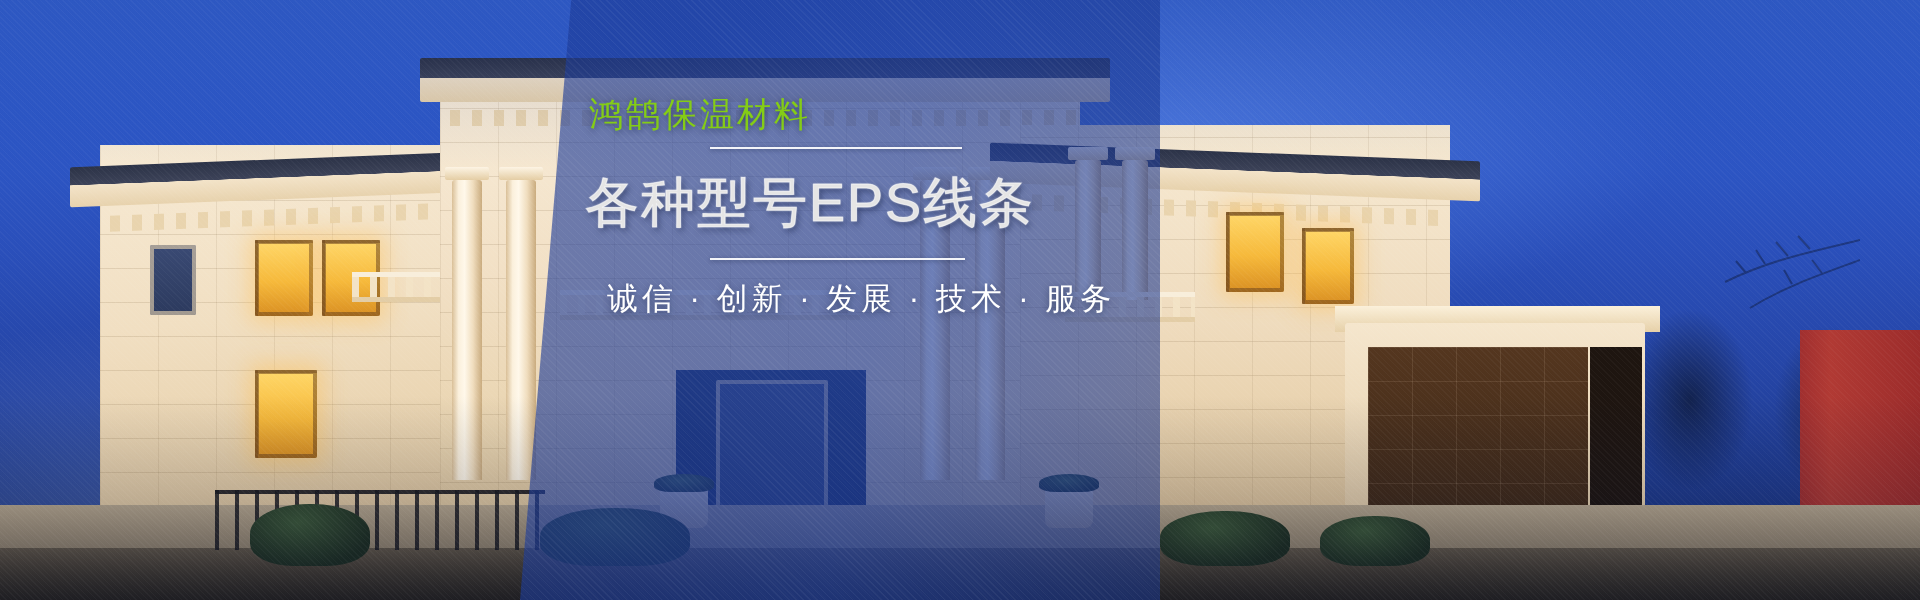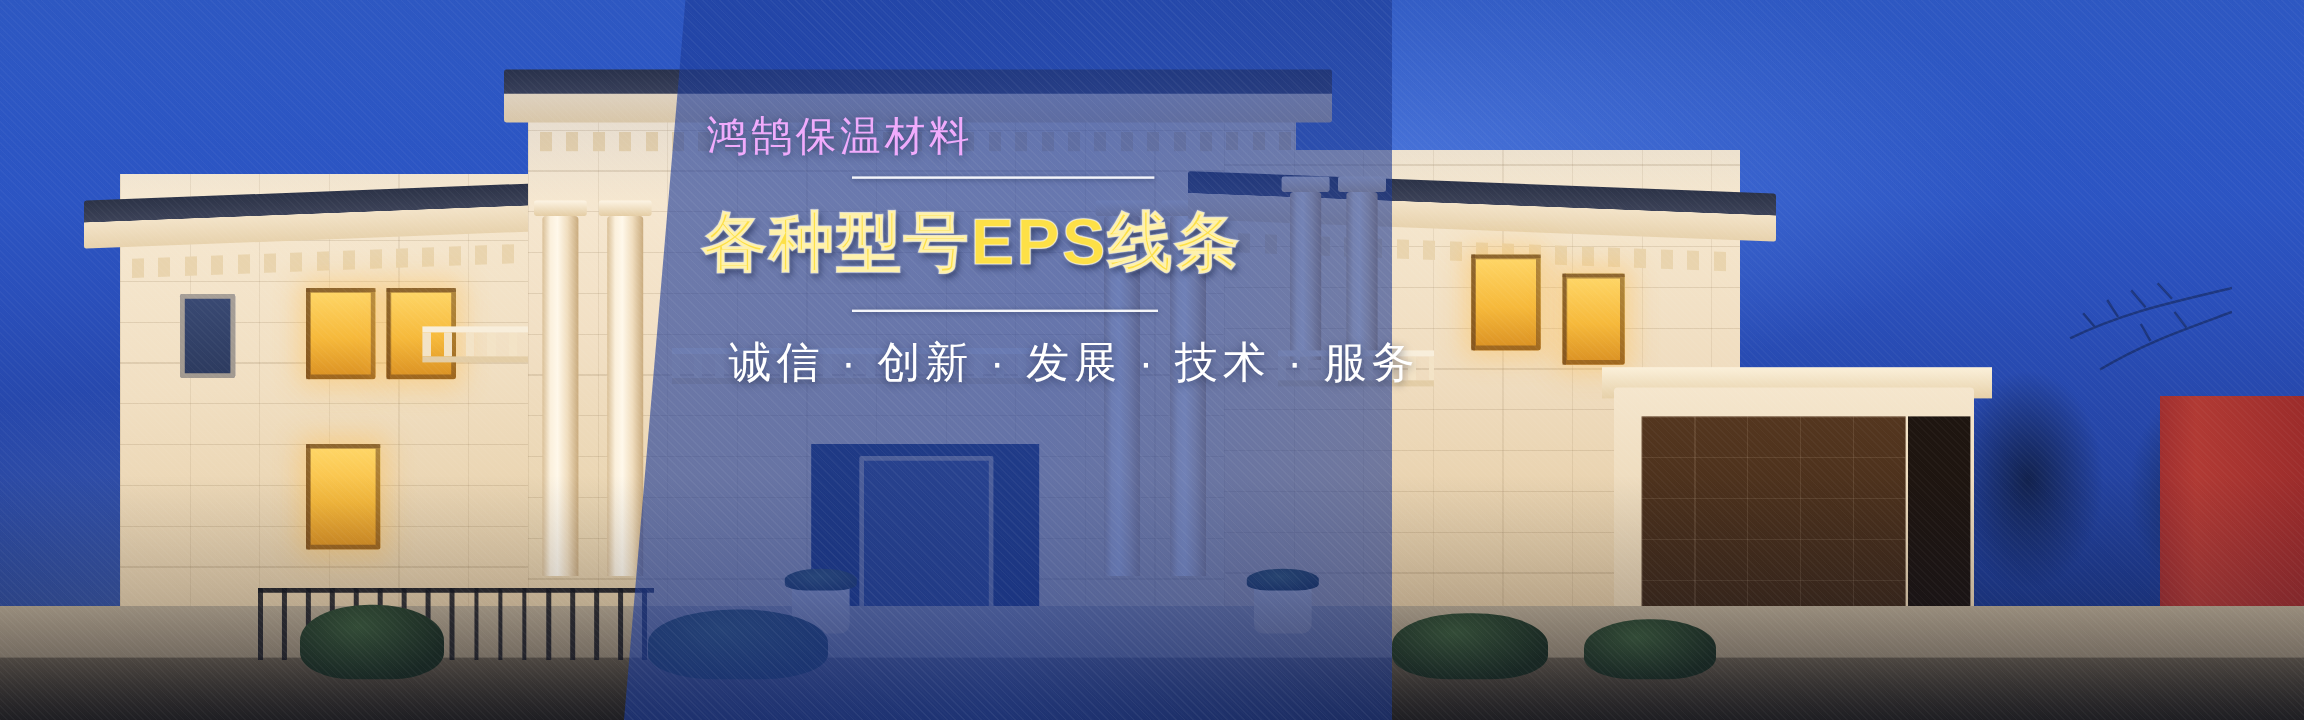--- a/index.html
+++ b/index.html
@@ -260,7 +260,7 @@
   .brand {
     font-size: 34px;
     letter-spacing: 3px;
-    color: #f0abfc;
+    color: #84cc16;
     font-weight: 400;
     line-height: 1.1;
     text-shadow: 0 2px 7px rgba(8,18,48,.55);

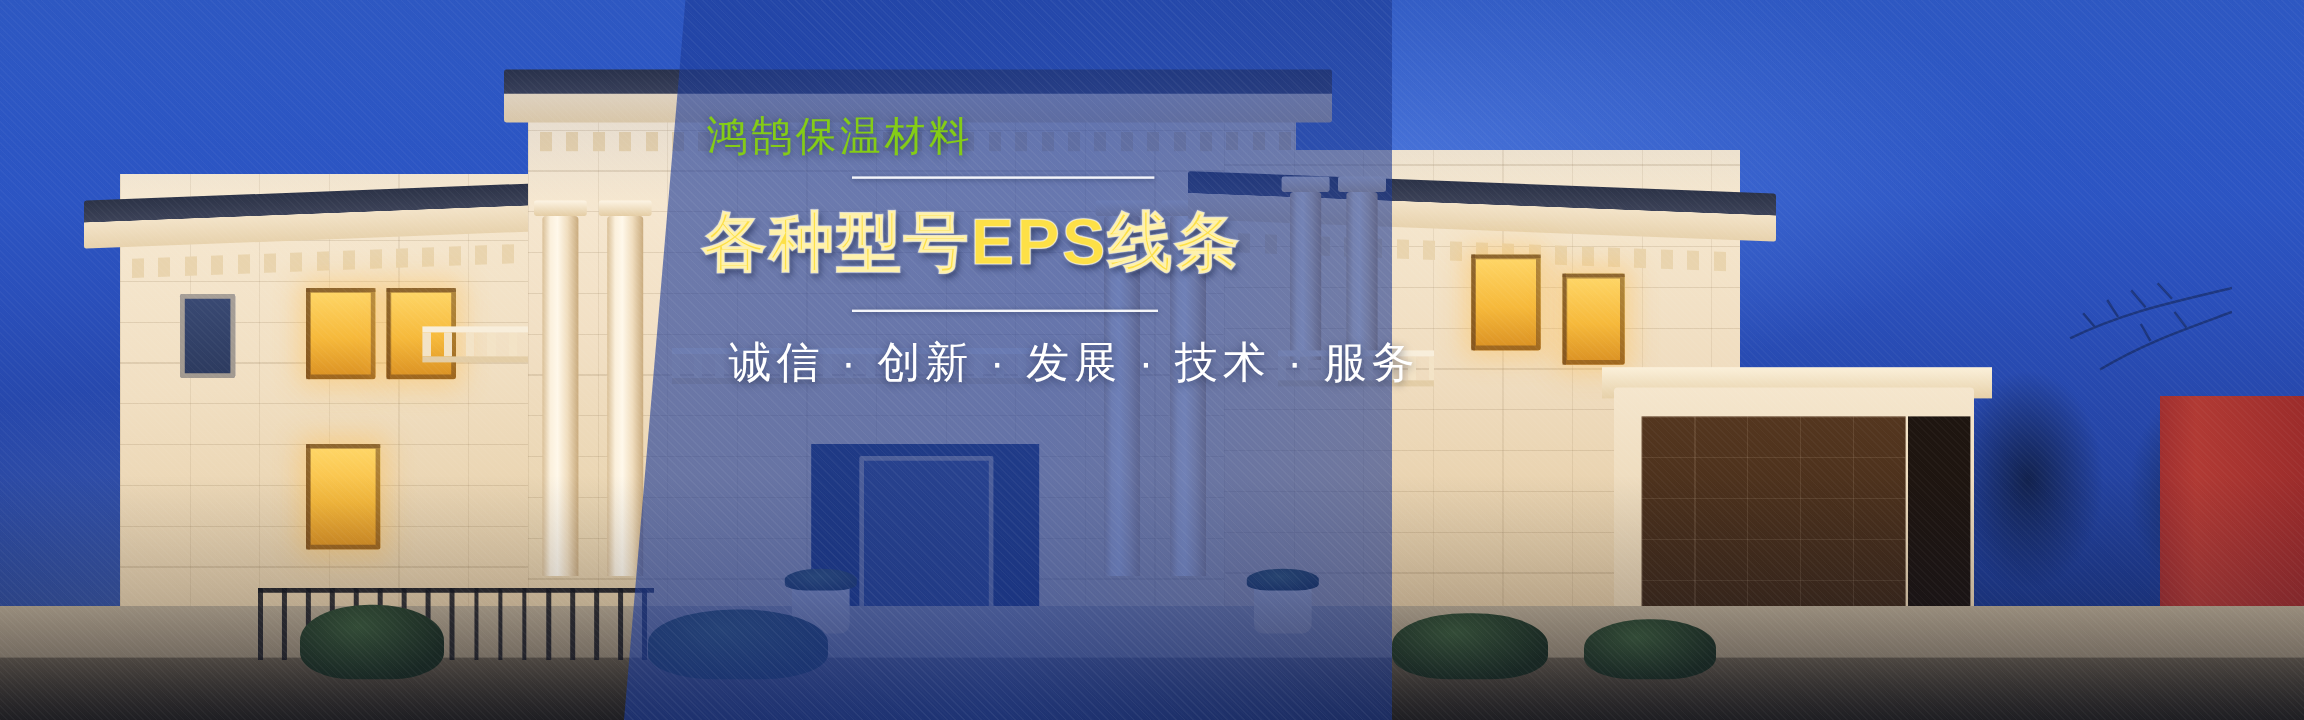--- a/index.html
+++ b/index.html
@@ -277,10 +277,10 @@
 
   .headline {
     font-size: 54px;
-    font-weight: 700;
+    font-weight: 400;
     letter-spacing: 2px;
     line-height: 1.16;
-    color: #fde047;
+    color: #e5e5e5;
     margin: 0 0 2px 0;
     -webkit-text-stroke: 1px rgba(255,255,255,.55);
     text-shadow:

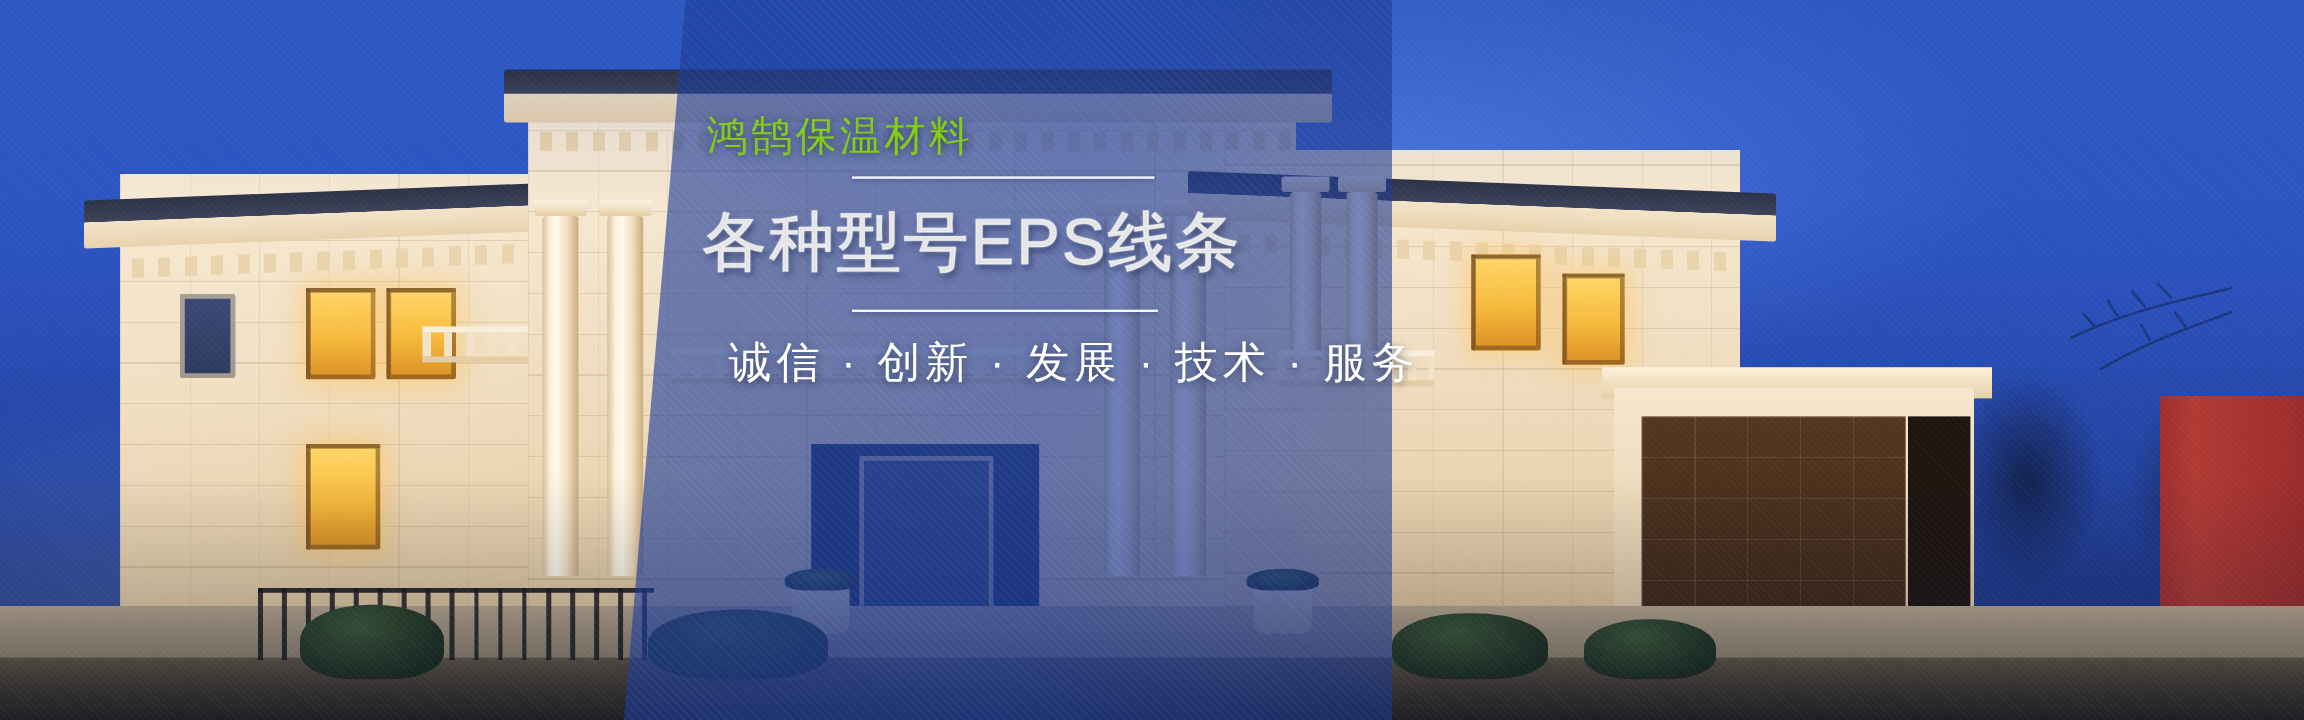--- a/index.html
+++ b/index.html
@@ -290,7 +290,7 @@
   }
 
   .tagline {
-    font-size: 36px;
+    font-size: 31px;
     letter-spacing: 4px;
     color: #ffffff;
     font-weight: 400;

